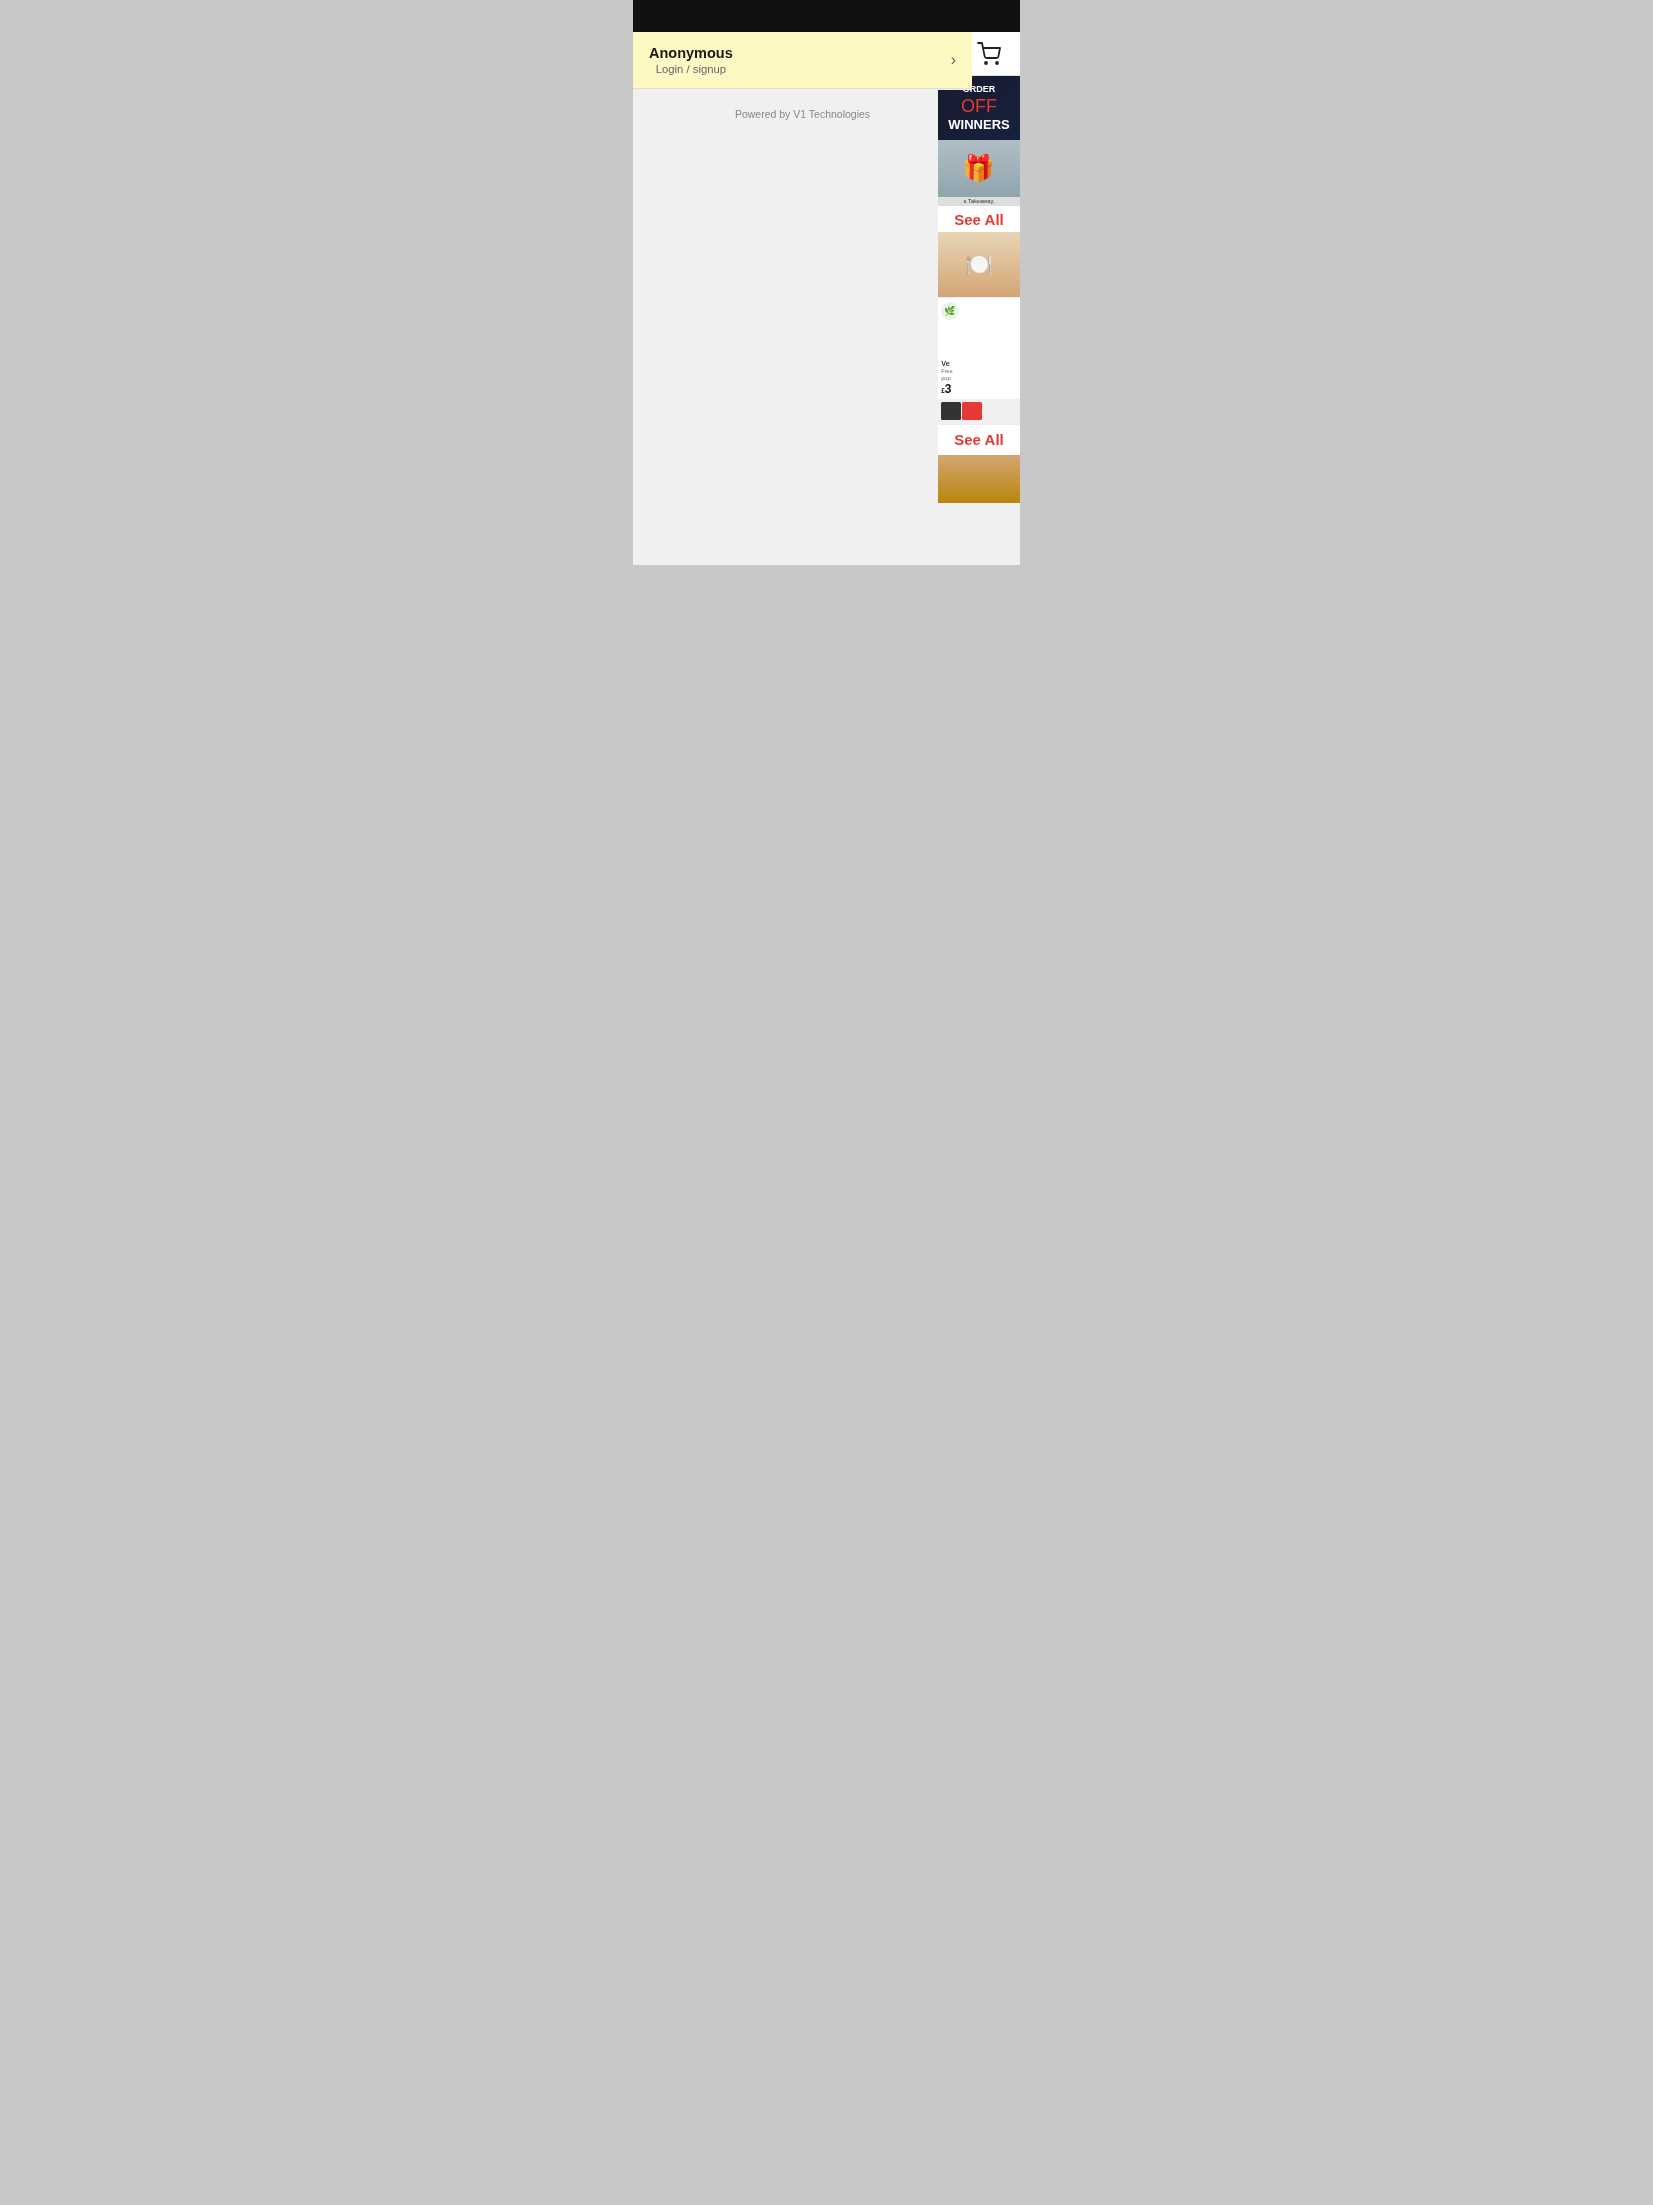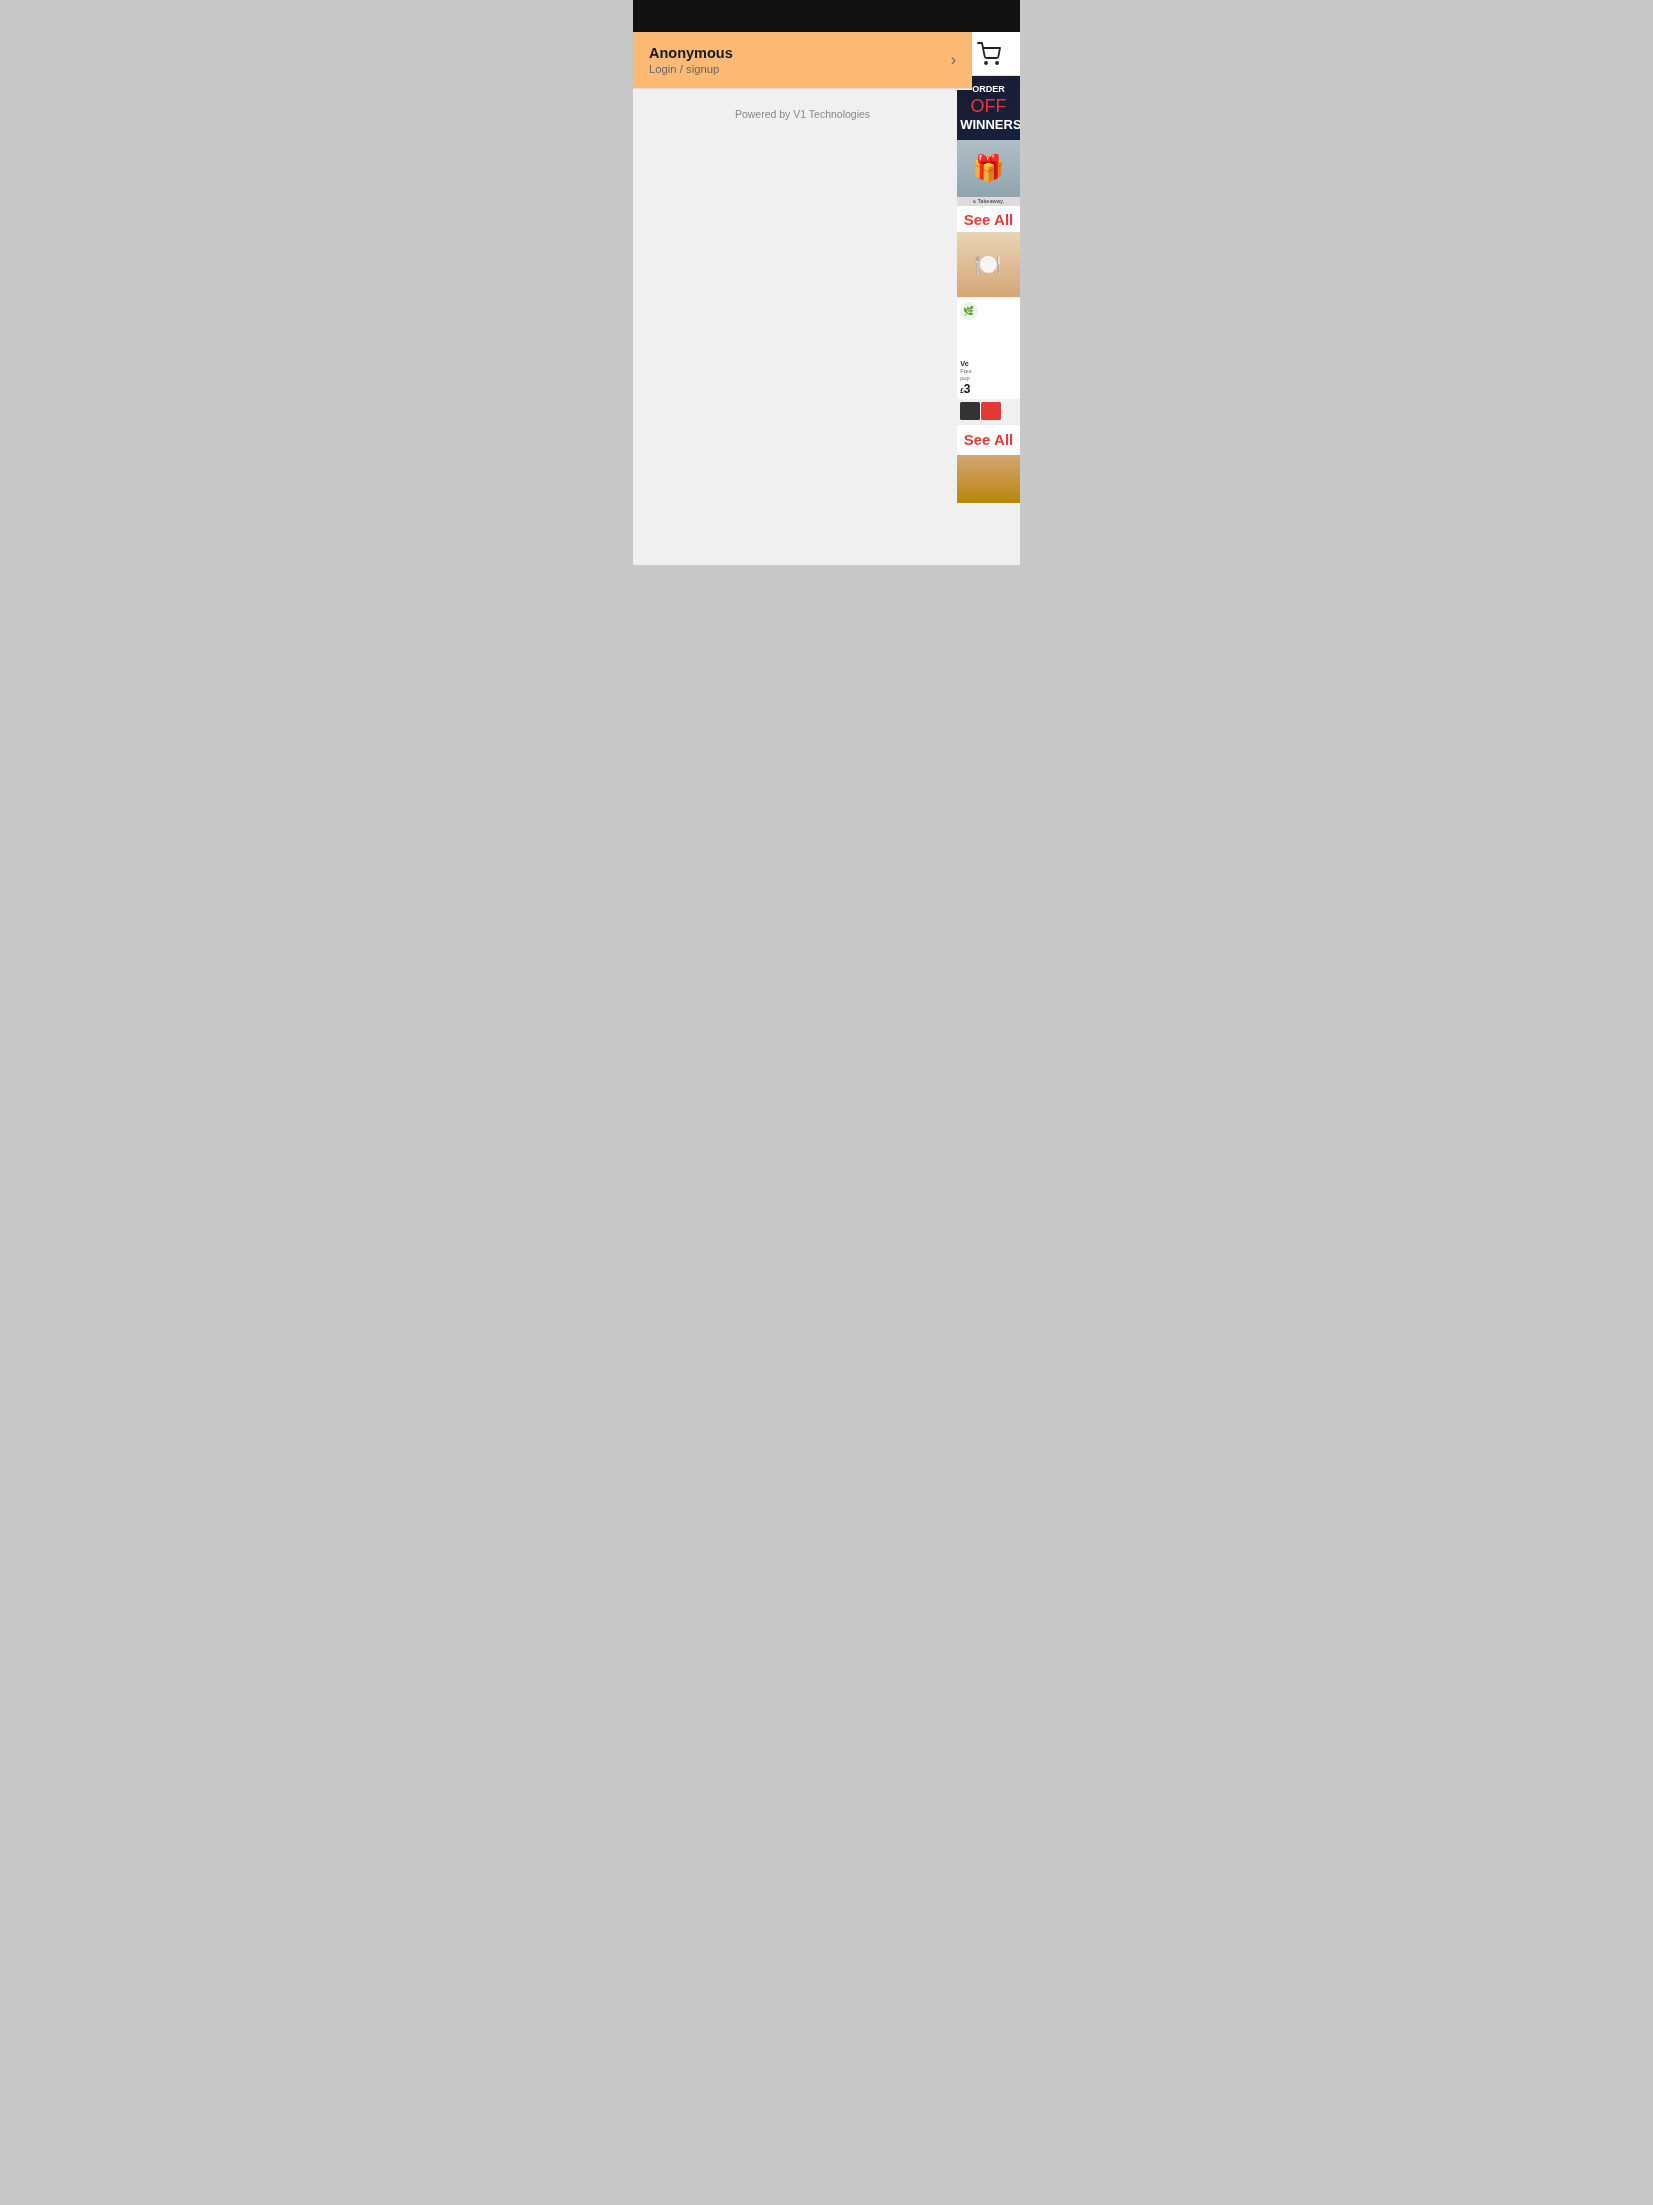--- a/index.html
+++ b/index.html
@@ -236,13 +236,14 @@
 
     
     .user-header {
-      background: #fdba74;
+      background: #fef9c3;
       padding: 14.5px 16px;
       display: flex;
       align-items: center;
       justify-content: space-between;
       border-bottom: 0.8px solid #ddd;
       min-height: 57px;
+      text-align: center;
     }
 
     .user-info {

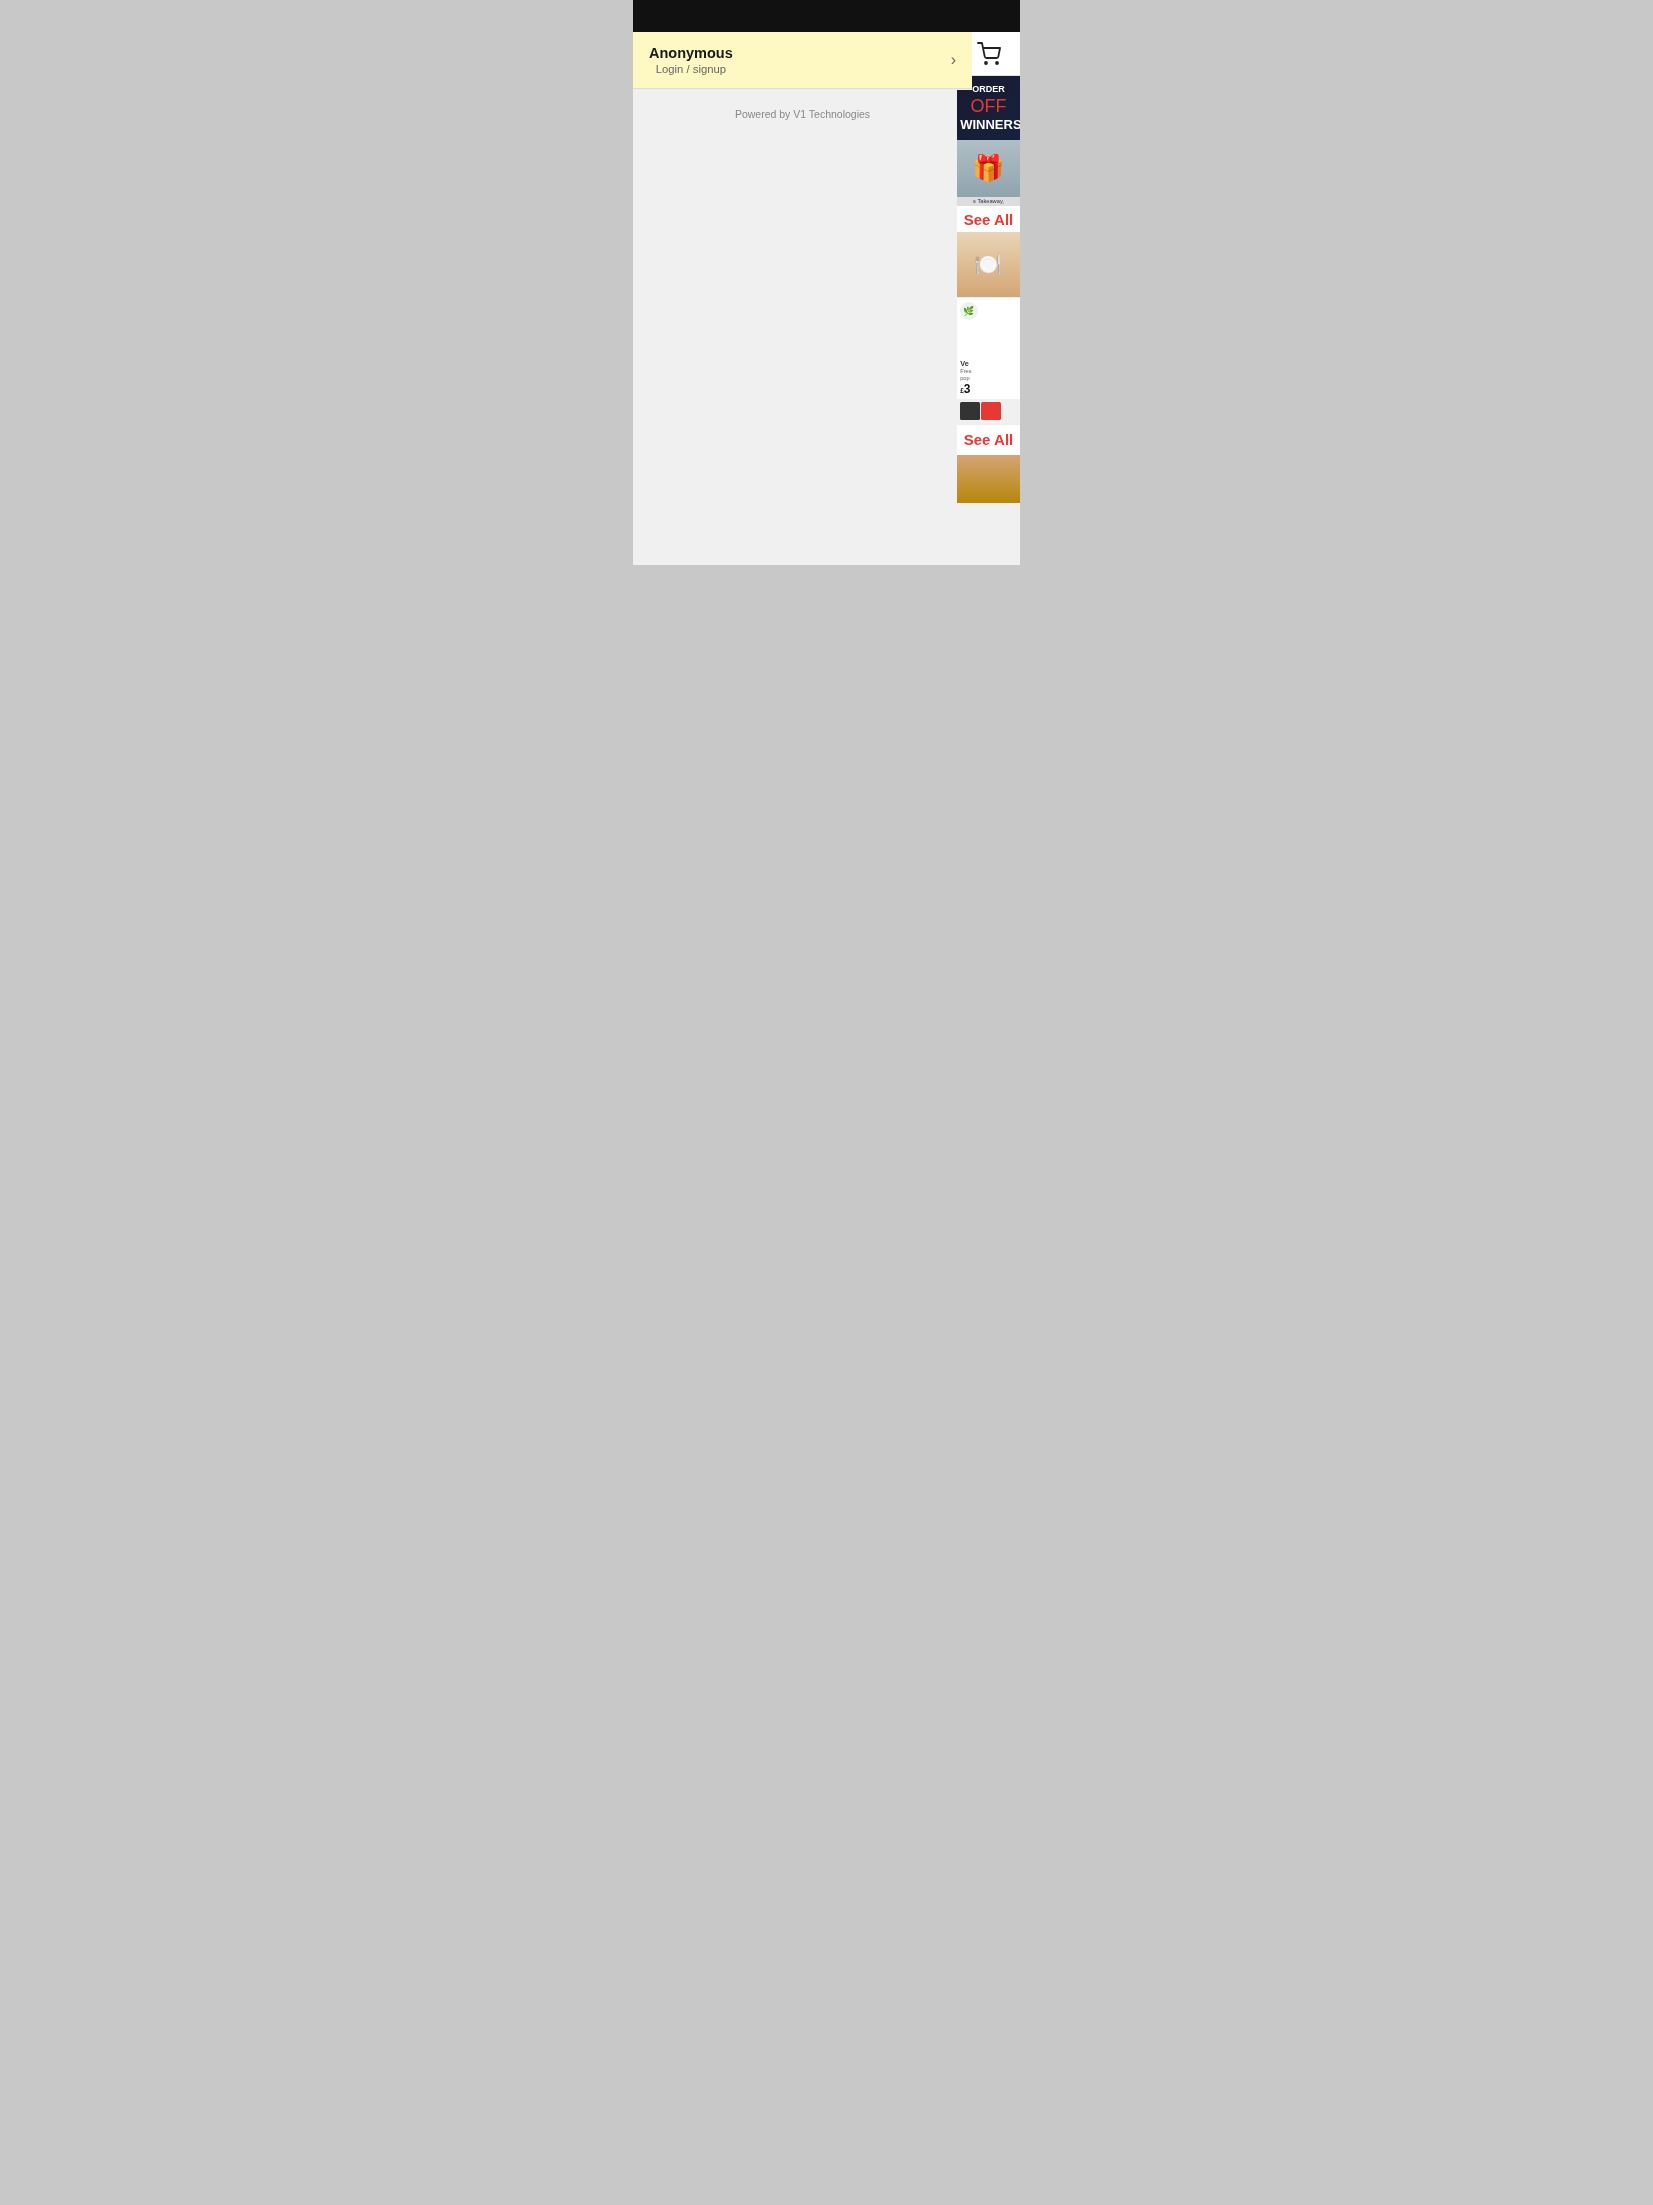--- a/index.html
+++ b/index.html
@@ -71,7 +71,7 @@
       position: absolute;
       top: 44px;
       right: 0;
-      width: 63px;
+      width: 82px;
       z-index: 1;
       overflow: hidden;
     }

